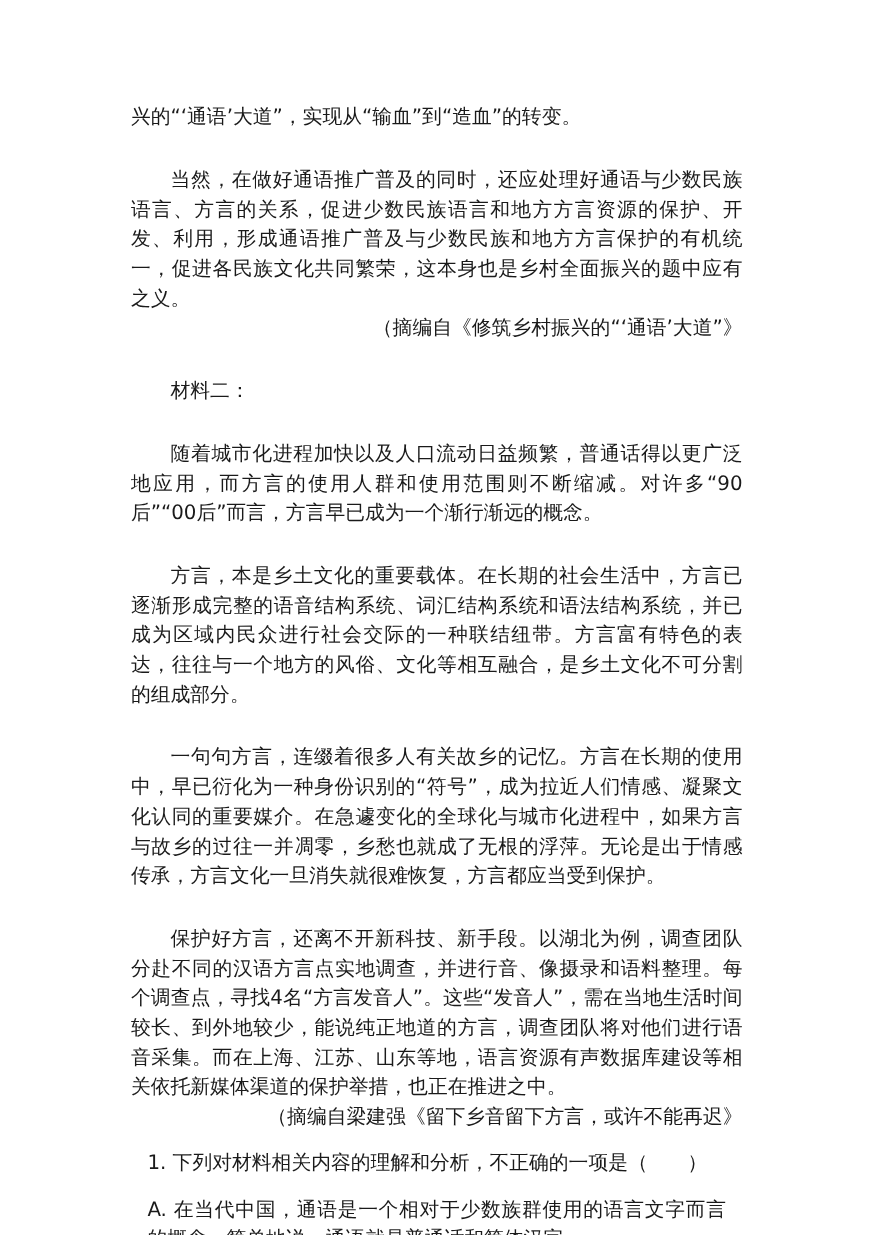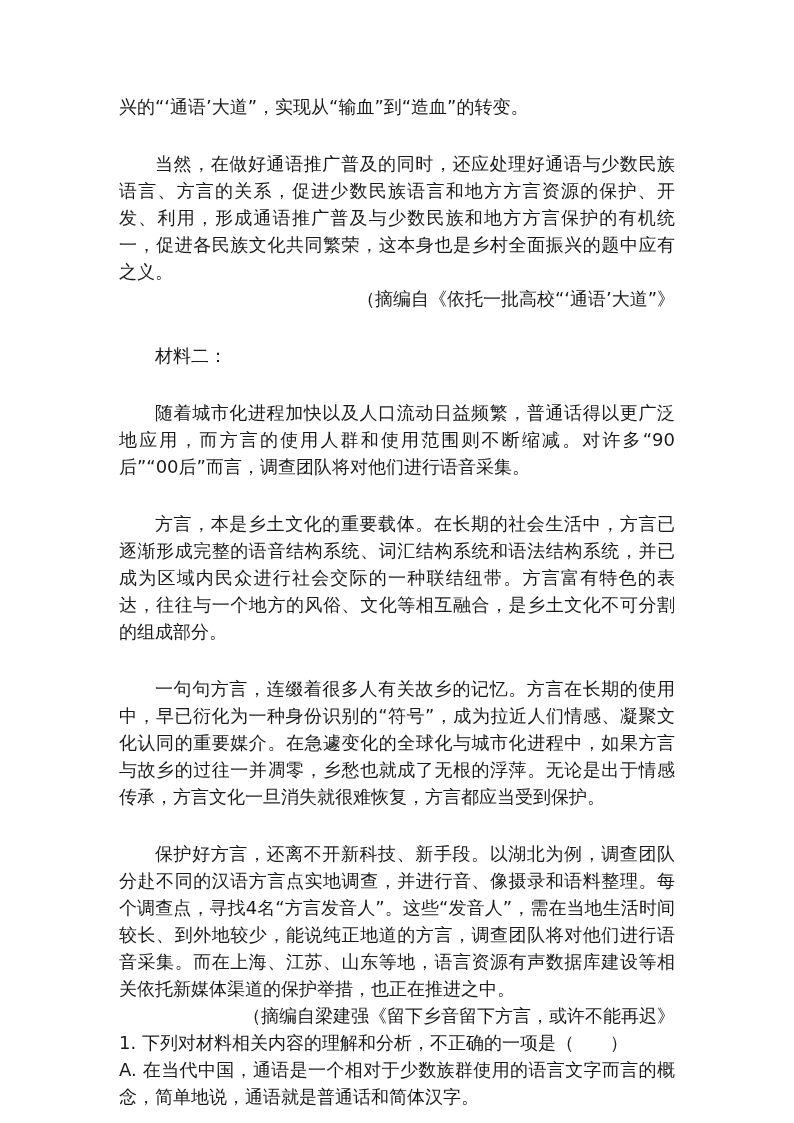--- a/index.html
+++ b/index.html
@@ -21,7 +21,7 @@
 <div class="page">
   <p class="p">兴的“‘通语’大道”，实现从“输血”到“造血”的转变。</p>
   <p class="p indent">当然，在做好通语推广普及的同时，还应处理好通语与少数民族语言、方言的关系，促进少数民族语言和地方方言资源的保护、开发、利用，形成通语推广普及与少数民族和地方方言保护的有机统一，促进各民族文化共同繁荣，这本身也是乡村全面振兴的题中应有之义。</p>
-  <p class="p right">（摘编自《依托一批高校“‘通语’大道”》</p>
+  <p class="p right">（摘编自《修筑乡村振兴的“‘通语’大道”》</p>
   <p class="p indent">材料二：</p>
   <p class="p indent">随着城市化进程加快以及人口流动日益频繁，普通话得以更广泛地应用，而方言的使用人群和使用范围则不断缩减。对许多“90后”“00后”而言，调查团队将对他们进行语音采集。</p>
   <p class="p indent">方言，本是乡土文化的重要载体。在长期的社会生活中，方言已逐渐形成完整的语音结构系统、词汇结构系统和语法结构系统，并已成为区域内民众进行社会交际的一种联结纽带。方言富有特色的表达，往往与一个地方的风俗、文化等相互融合，是乡土文化不可分割的组成部分。</p>

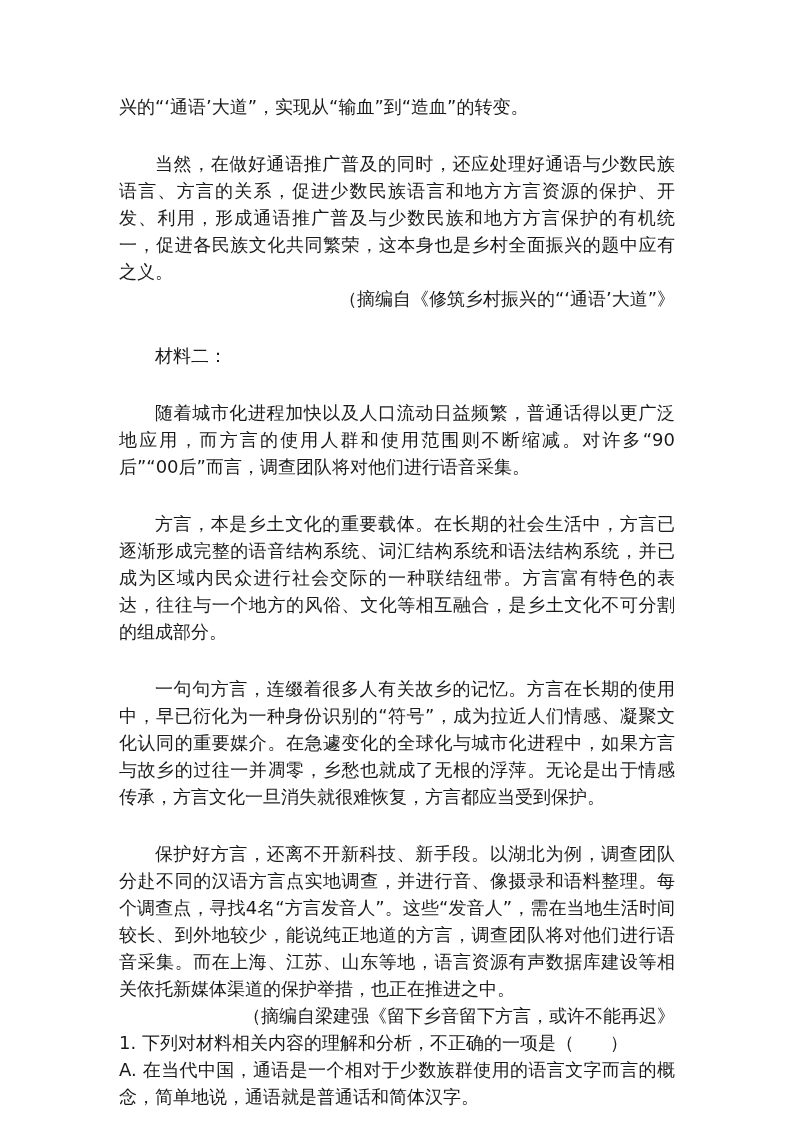--- a/index.html
+++ b/index.html
@@ -23,7 +23,7 @@
   <p class="p indent">当然，在做好通语推广普及的同时，还应处理好通语与少数民族语言、方言的关系，促进少数民族语言和地方方言资源的保护、开发、利用，形成通语推广普及与少数民族和地方方言保护的有机统一，促进各民族文化共同繁荣，这本身也是乡村全面振兴的题中应有之义。</p>
   <p class="p right">（摘编自《修筑乡村振兴的“‘通语’大道”》</p>
   <p class="p indent">材料二：</p>
-  <p class="p indent">随着城市化进程加快以及人口流动日益频繁，普通话得以更广泛地应用，而方言的使用人群和使用范围则不断缩减。对许多“90后”“00后”而言，调查团队将对他们进行语音采集。</p>
+  <p class="p indent">随着城市化进程加快以及人口流动日益频繁，普通话得以更广泛地应用，而方言的使用人群和使用范围则不断缩减。对许多“90后”“00后”而言，方言早已成为一个渐行渐远的概念。</p>
   <p class="p indent">方言，本是乡土文化的重要载体。在长期的社会生活中，方言已逐渐形成完整的语音结构系统、词汇结构系统和语法结构系统，并已成为区域内民众进行社会交际的一种联结纽带。方言富有特色的表达，往往与一个地方的风俗、文化等相互融合，是乡土文化不可分割的组成部分。</p>
   <p class="p indent">一句句方言，连缀着很多人有关故乡的记忆。方言在长期的使用中，早已衍化为一种身份识别的“符号”，成为拉近人们情感、凝聚文化认同的重要媒介。在急遽变化的全球化与城市化进程中，如果方言与故乡的过往一并凋零，乡愁也就成了无根的浮萍。无论是出于情感传承，方言文化一旦消失就很难恢复，方言都应当受到保护。</p>
   <p class="p indent">保护好方言，还离不开新科技、新手段。以湖北为例，调查团队分赴不同的汉语方言点实地调查，并进行音、像摄录和语料整理。每个调查点，寻找4名“方言发音人”。这些“发音人”，需在当地生活时间较长、到外地较少，能说纯正地道的方言，调查团队将对他们进行语音采集。而在上海、江苏、山东等地，语言资源有声数据库建设等相关依托新媒体渠道的保护举措，也正在推进之中。</p>

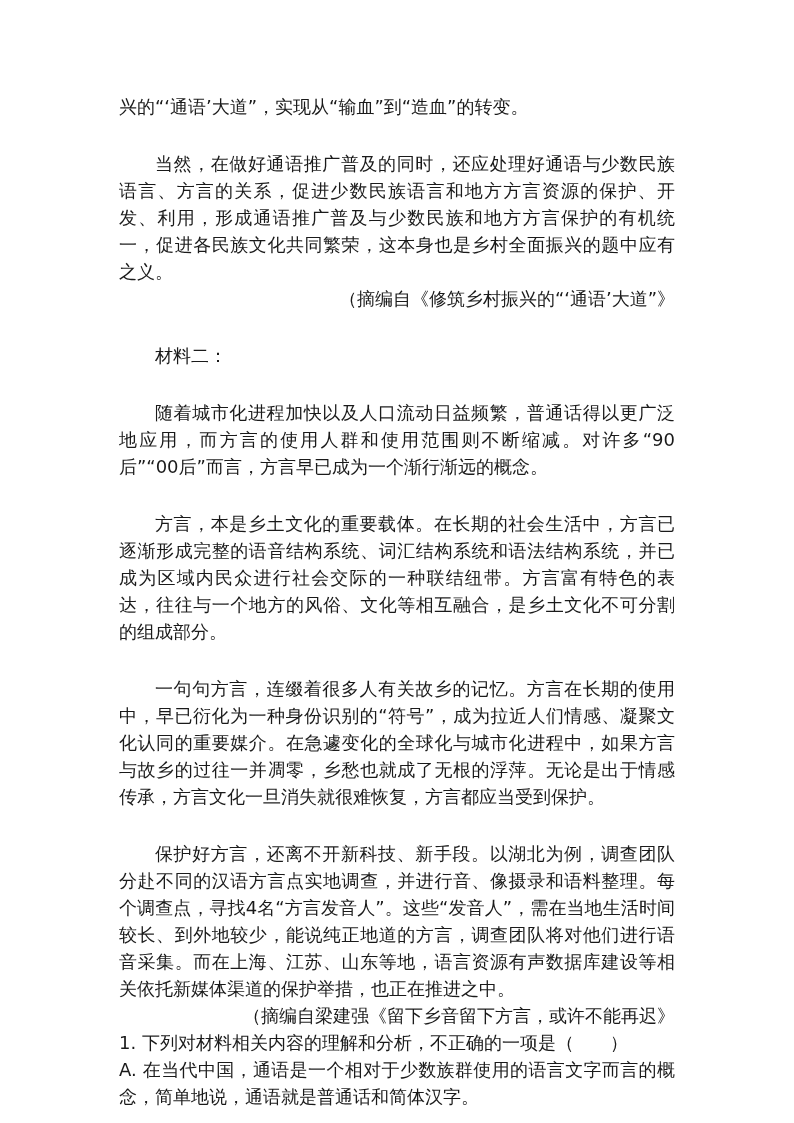--- a/index.html
+++ b/index.html
@@ -13,7 +13,7 @@
     .p { margin: 0; }
     .indent { text-indent: 2em; margin-top: 30px; }
     .right { text-align: right; }
-    .q { margin: 0; }
+    .q { margin: 15px; }
   </style>
 </head>
 <body>

